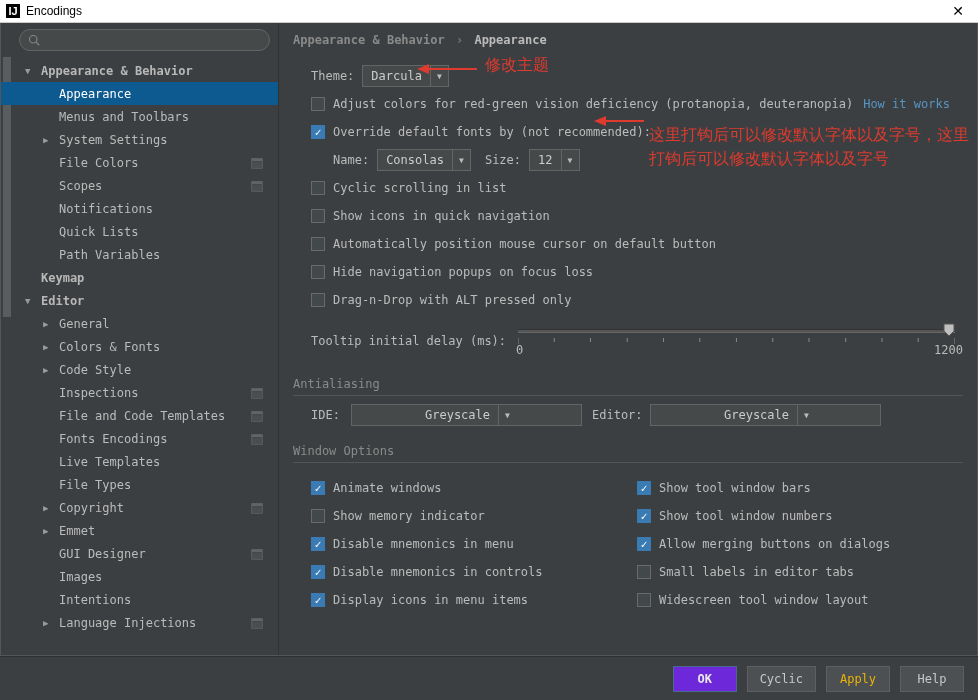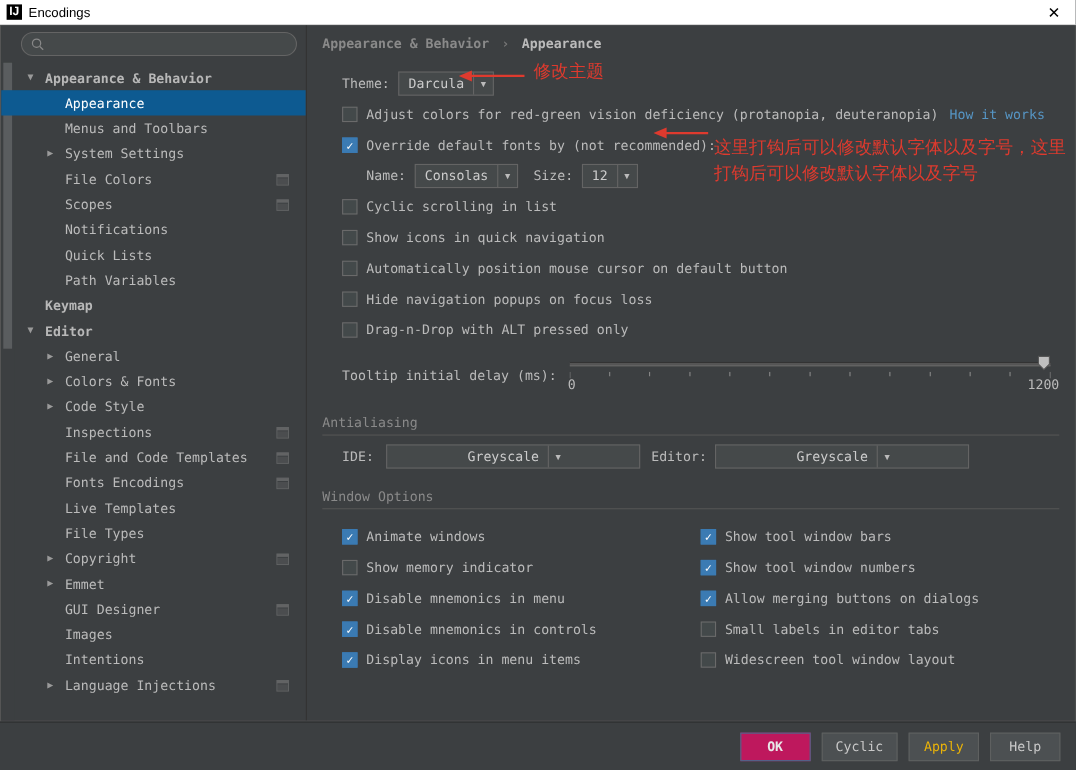--- a/index.html
+++ b/index.html
@@ -256,7 +256,7 @@
     padding:0 12px;
   }
   .btn-std.primary {
-    background:#be185d;
+    background:#6d28d9;
     border-color:#4a688c;
     color:#e8e8e8;
     font-weight:bold;

